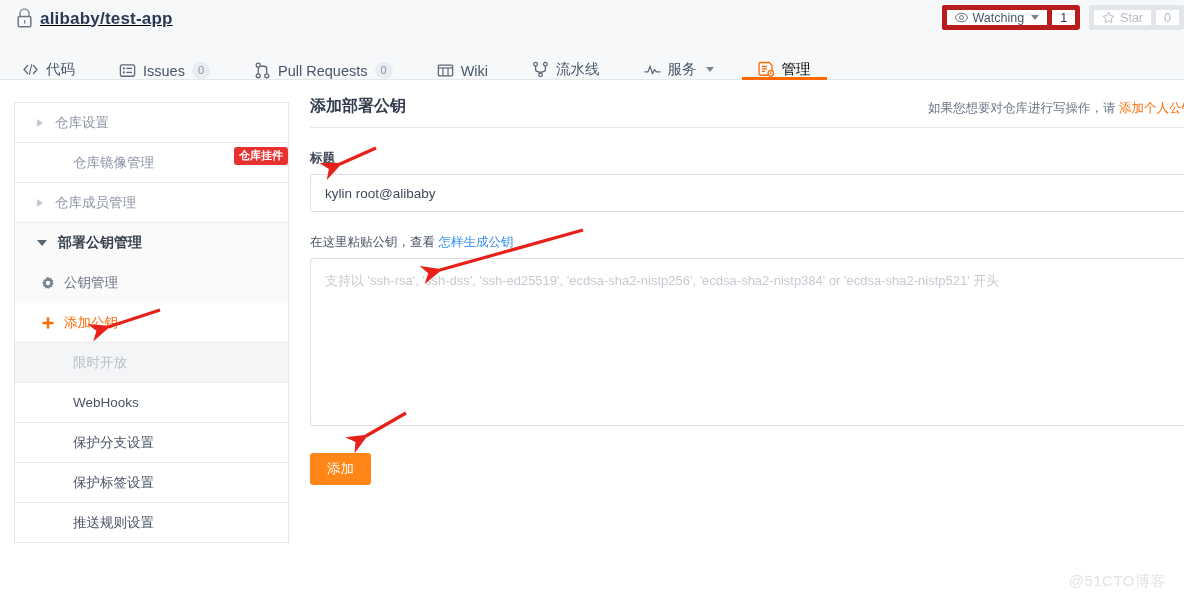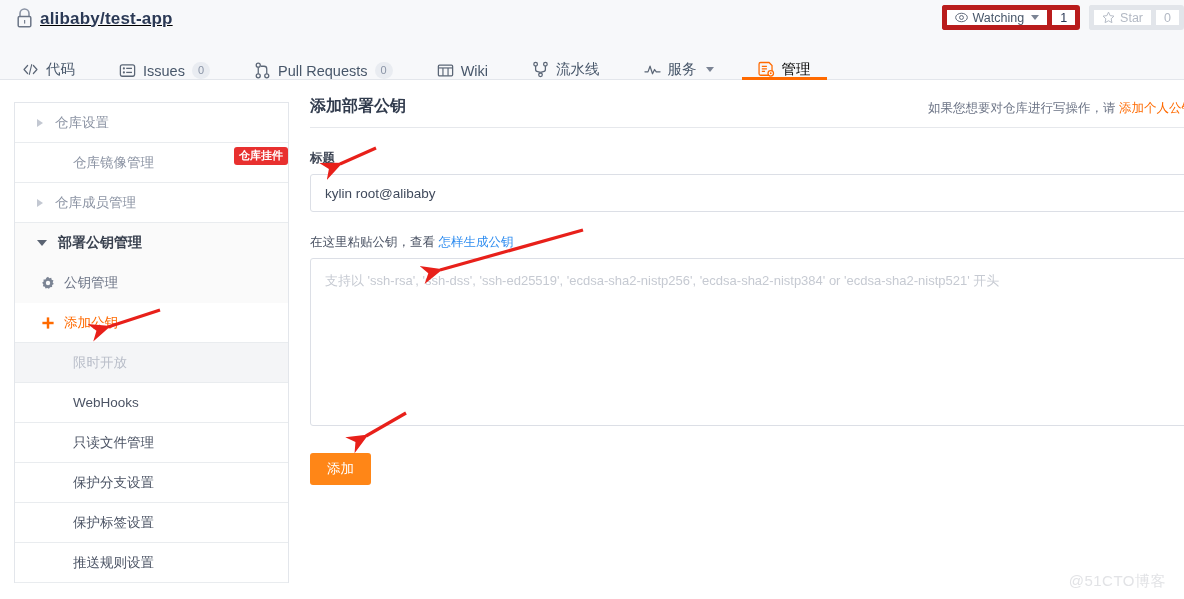--- a/index.html
+++ b/index.html
@@ -307,9 +307,6 @@
       <span>WebHooks</span>
     </div>
     <div class="side-item dark nopad">
-      <span>只读文件管理</span>
-    </div>
-    <div class="side-item dark nopad">
       <span>保护分支设置</span>
     </div>
     <div class="side-item dark nopad">

